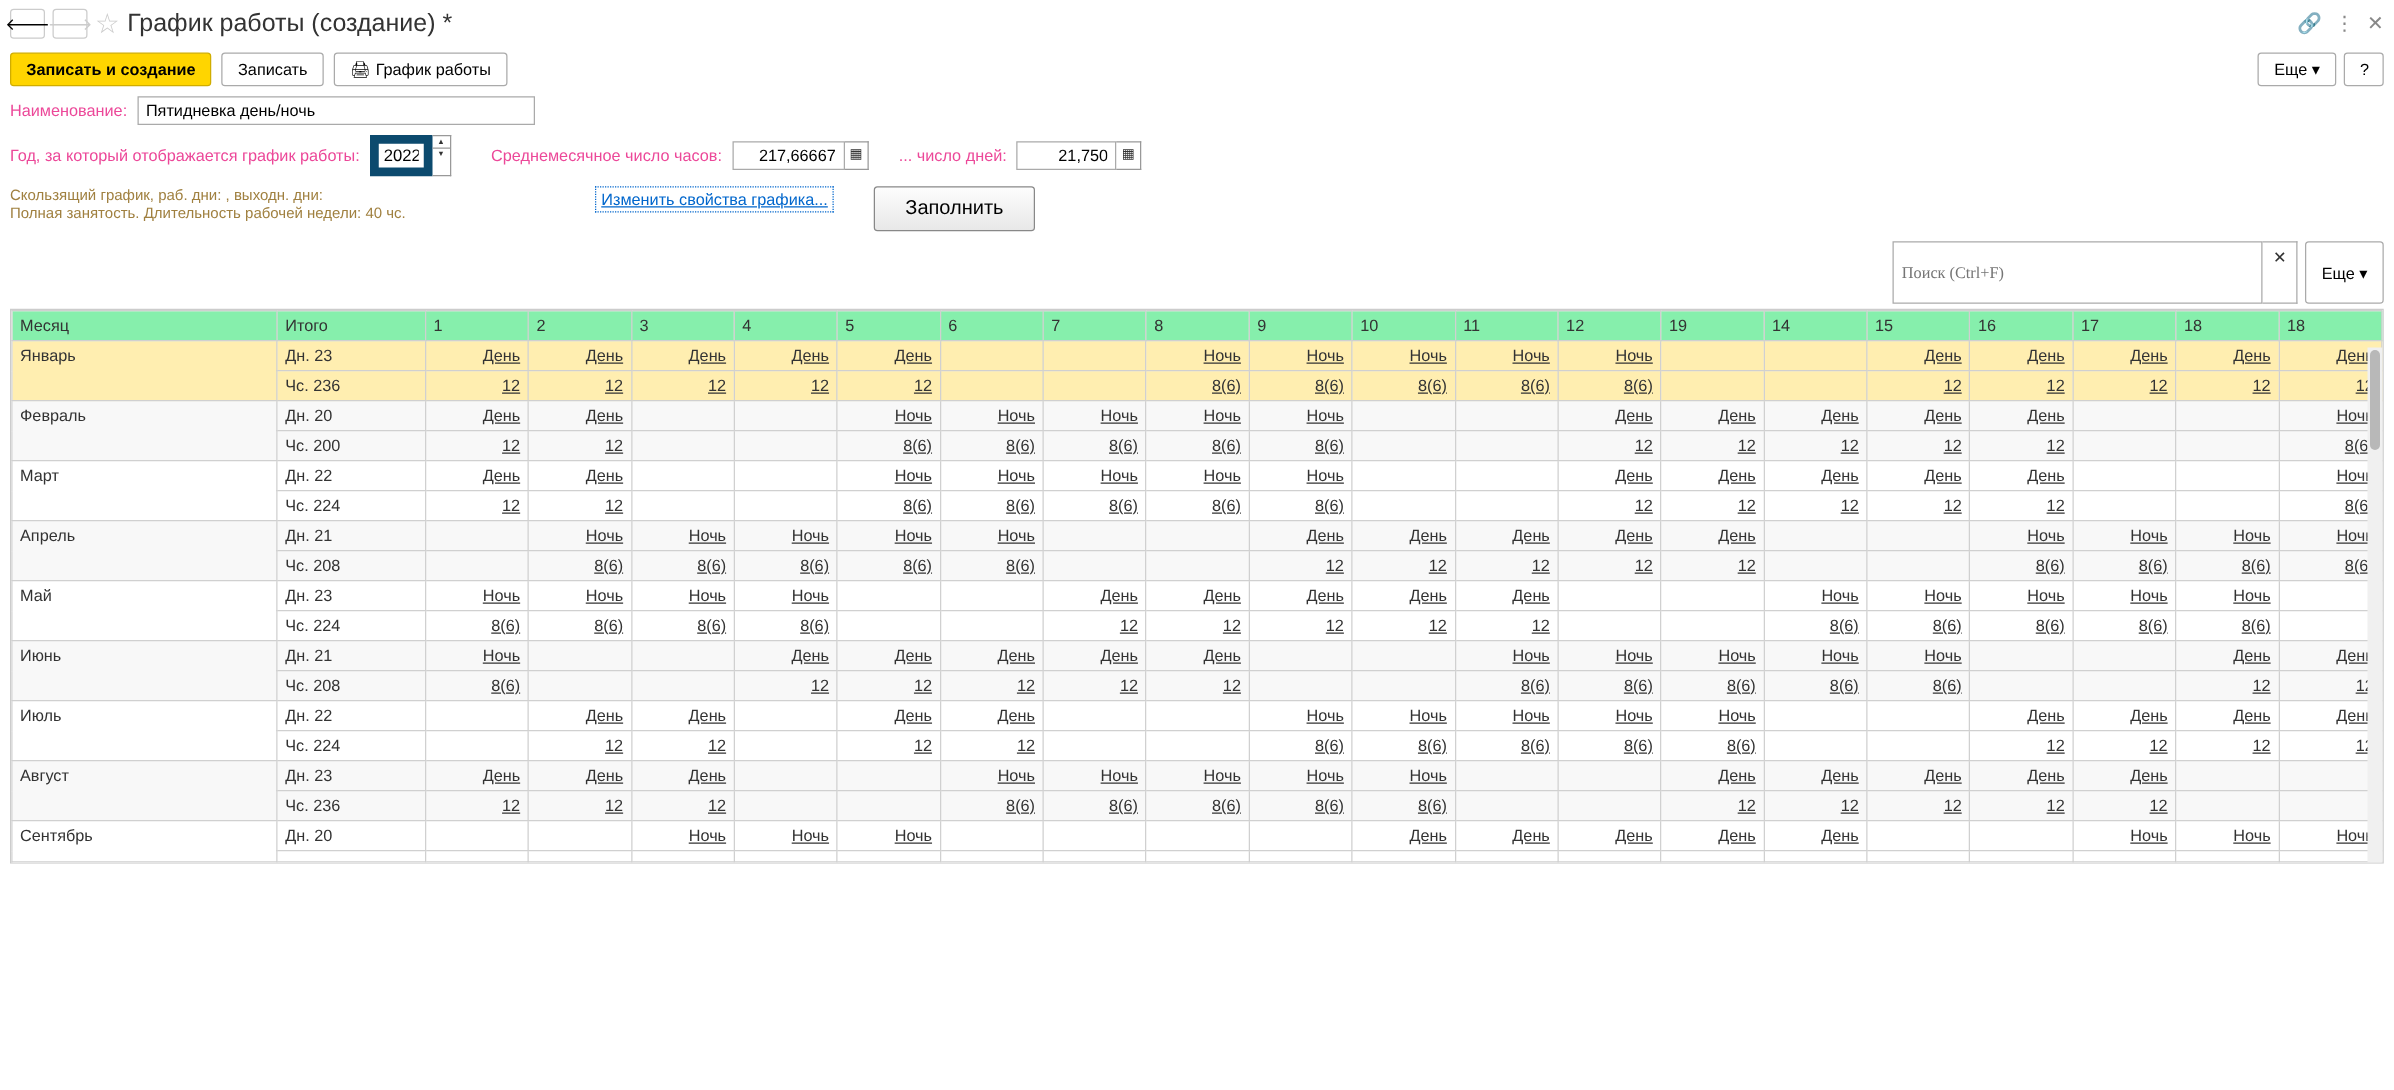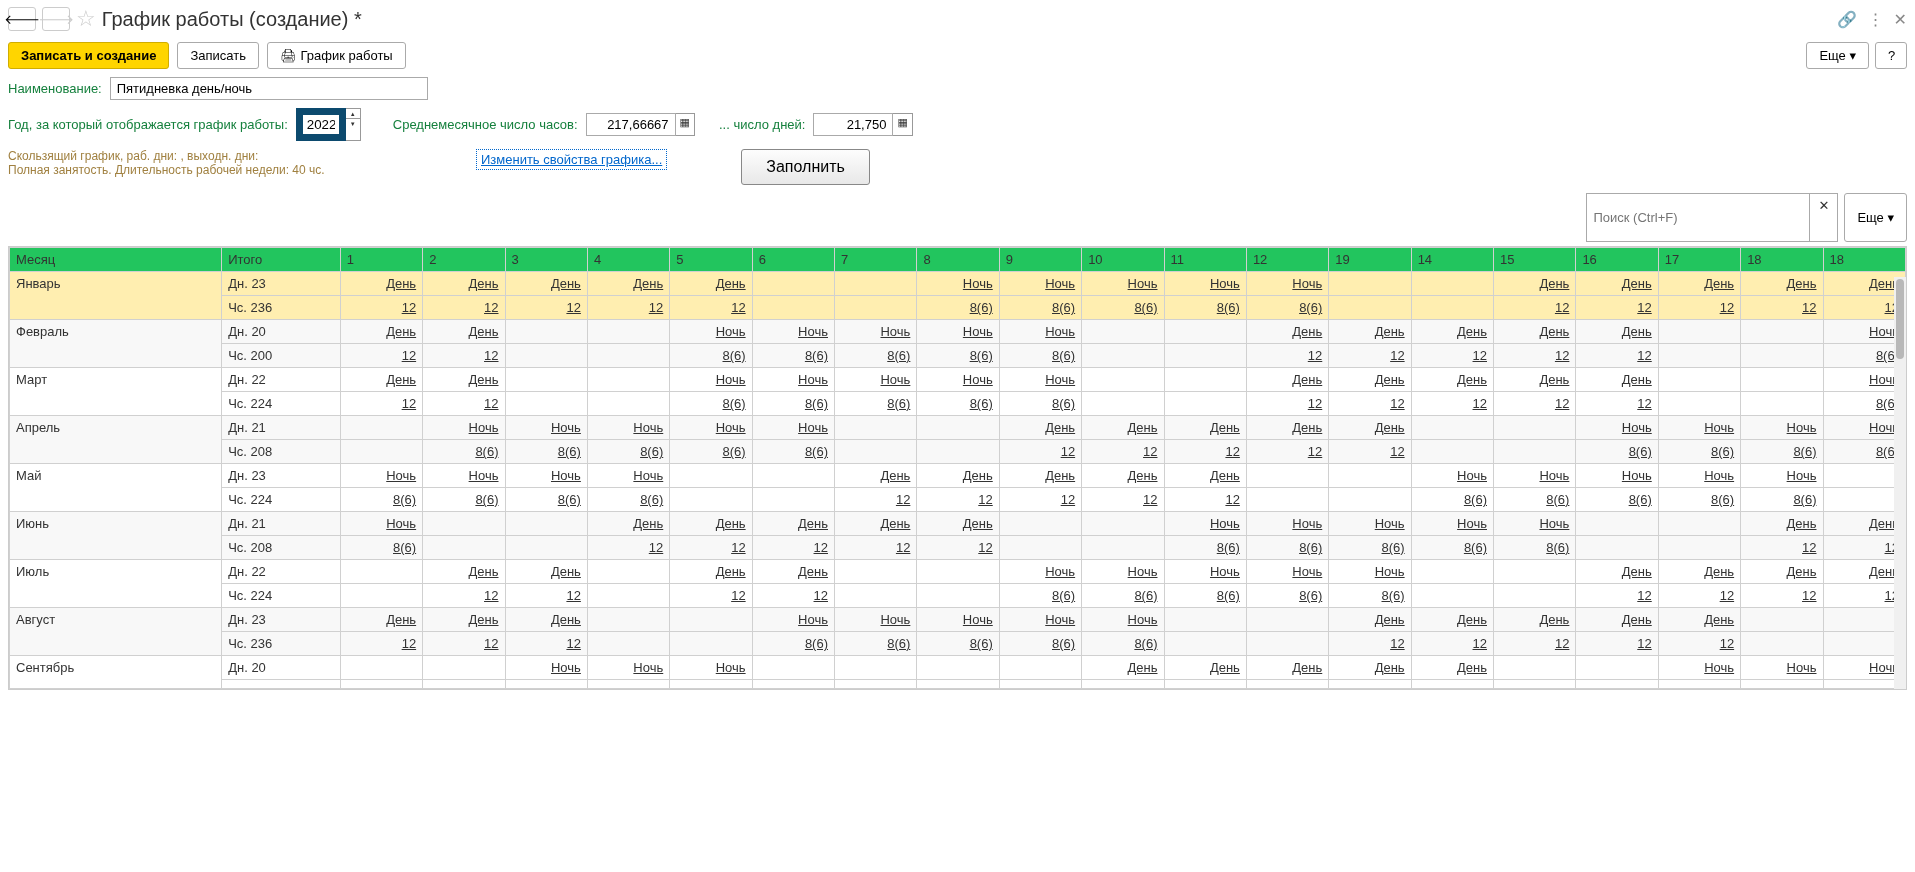--- a/index.html
+++ b/index.html
@@ -17,7 +17,7 @@
 .btn-help { width: 32px; }
 .toolbar-right { margin-left: auto; display: flex; gap: 6px; }
 .form-row { display: flex; align-items: center; padding: 4px 8px; gap: 8px; }
-.label { color: #15803d; font-size: 13px; }
+.label { color: #ec4899; font-size: 13px; }
 .input { border: 1px solid #aaa; padding: 3px 6px; font-size: 13px; }
 .input-name { width: 318px; }
 .input-year { width: 50px; text-align: right; border: 7px solid #0c4a6e; padding: 2px 4px; }

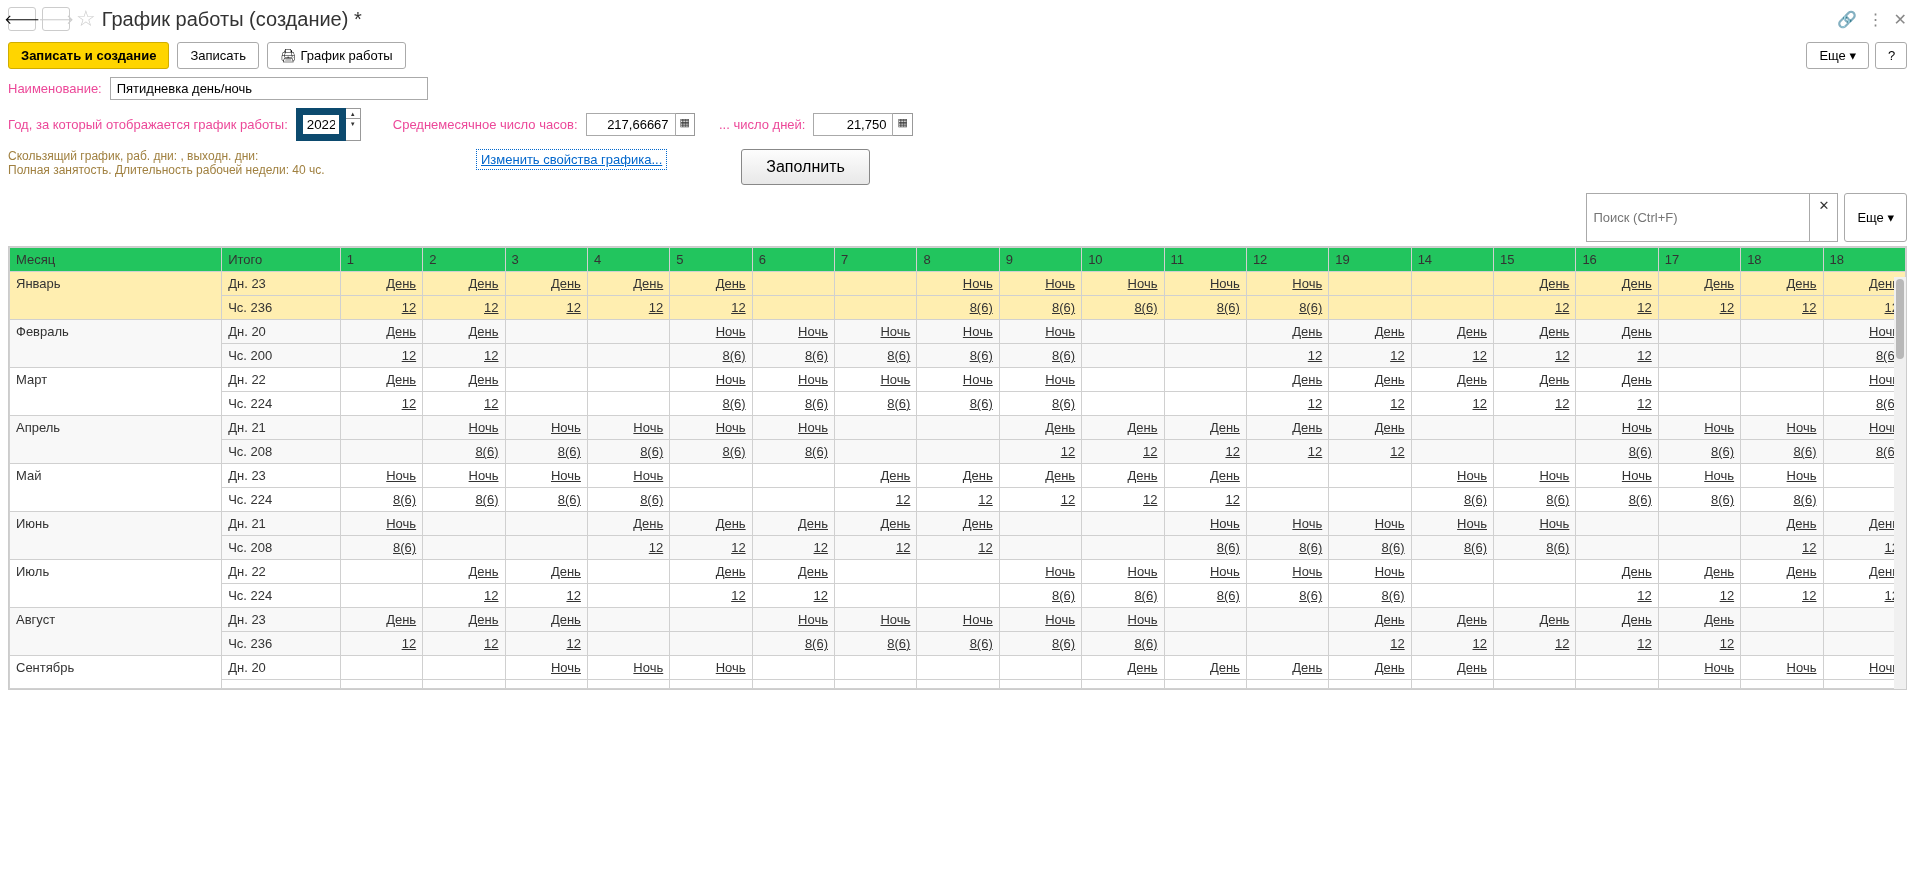--- a/index.html
+++ b/index.html
@@ -29,7 +29,7 @@
 .calc-btn { border: 1px solid #999; border-left: none; padding: 2px 4px; font-size: 11px; cursor: pointer; }
 .info-text { color: #a08040; font-size: 12px; }
 .link-text { color: #0066cc; text-decoration: underline; cursor: pointer; border: 1px dotted #0066cc; padding: 2px 4px; }
-.btn-fill { padding: 8px 24px; font-size: 16px; border: 1px solid #888; background: linear-gradient(#fdfdfd, #e8e8e8); border-radius: 3px; cursor: pointer; margin-left: 42px; }
+.btn-fill { padding: 8px 24px; font-size: 16px; border: 1px solid #888; background: linear-gradient(#fdfdfd, #e8e8e8); border-radius: 3px; cursor: pointer; }
 .search-bar { display: flex; justify-content: flex-end; padding: 4px 8px; gap: 6px; }
 .search-input { width: 224px; padding: 16px 6px; border: 1px solid #aaa; font-size: 13px; }
 .clear-search { border: 1px solid #aaa; border-left: none; padding: 4px 8px; cursor: pointer; }

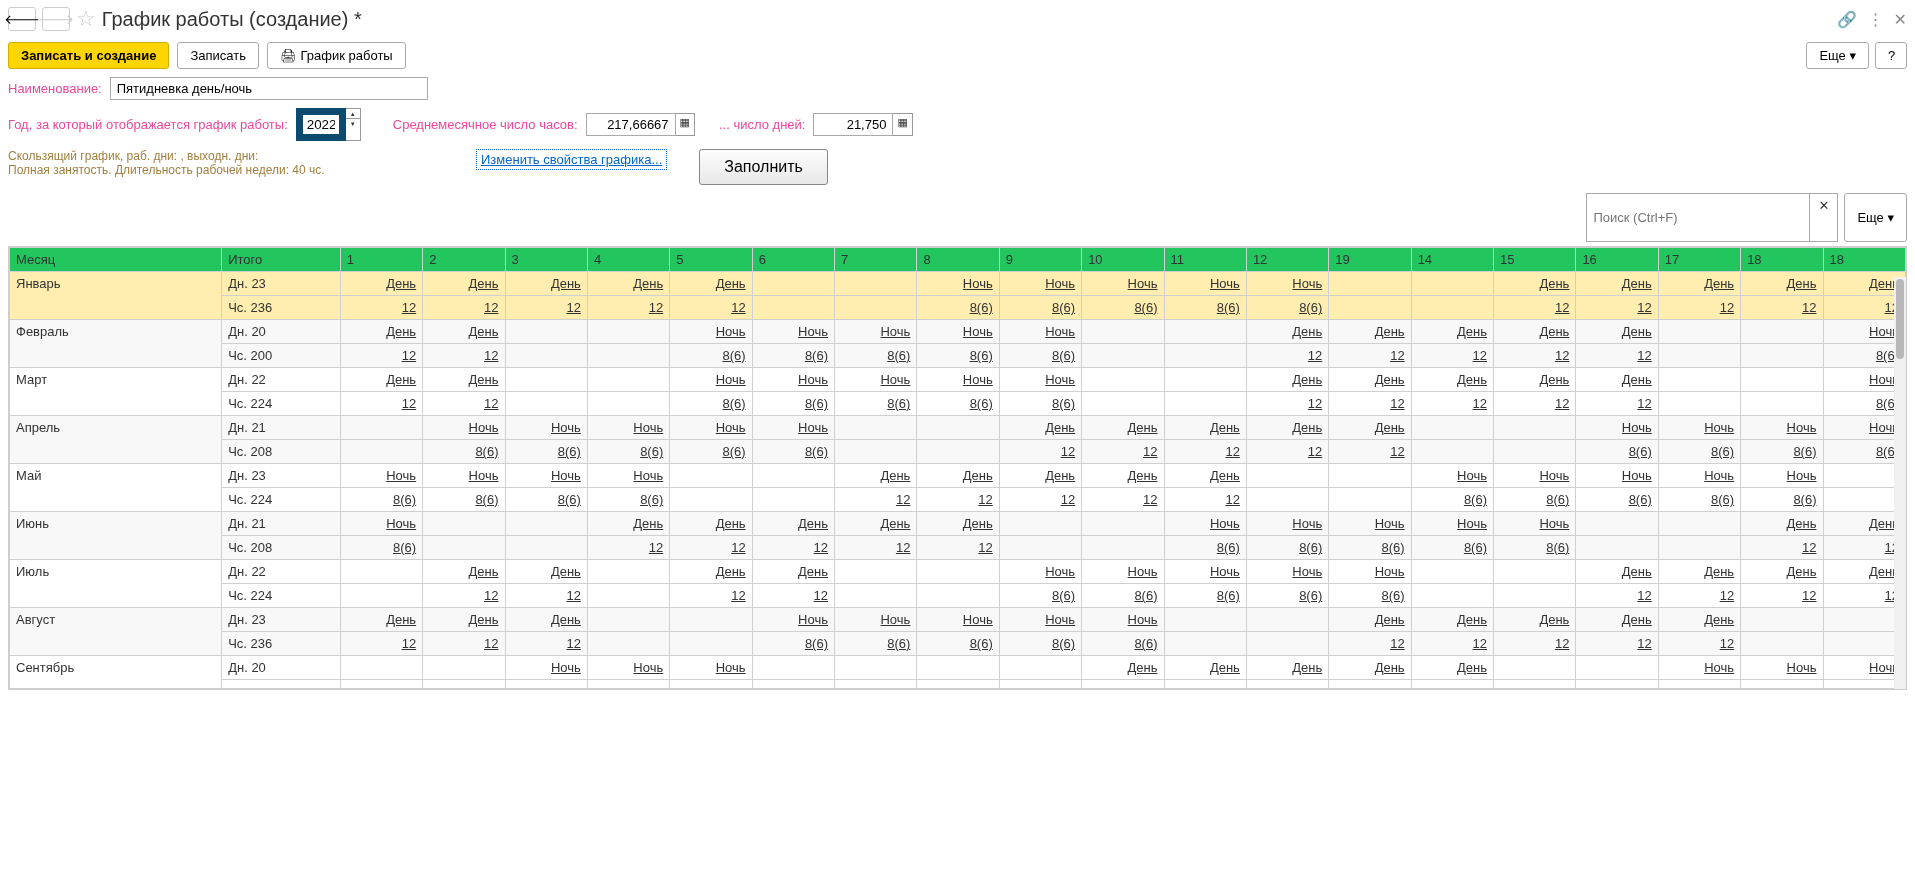--- a/index.html
+++ b/index.html
@@ -31,7 +31,7 @@
 .link-text { color: #0066cc; text-decoration: underline; cursor: pointer; border: 1px dotted #0066cc; padding: 2px 4px; }
 .btn-fill { padding: 8px 24px; font-size: 16px; border: 1px solid #888; background: linear-gradient(#fdfdfd, #e8e8e8); border-radius: 3px; cursor: pointer; }
 .search-bar { display: flex; justify-content: flex-end; padding: 4px 8px; gap: 6px; }
-.search-input { width: 224px; padding: 16px 6px; border: 1px solid #aaa; font-size: 13px; }
+.search-input { width: 296px; padding: 16px 6px; border: 1px solid #aaa; font-size: 13px; font-family: Liberation Serif, serif; }
 .clear-search { border: 1px solid #aaa; border-left: none; padding: 4px 8px; cursor: pointer; }
 .table-wrap { border: 1px solid #ccc; margin: 0 8px; overflow-x: auto; position: relative; }
 table { border-collapse: collapse; width: 100%; }

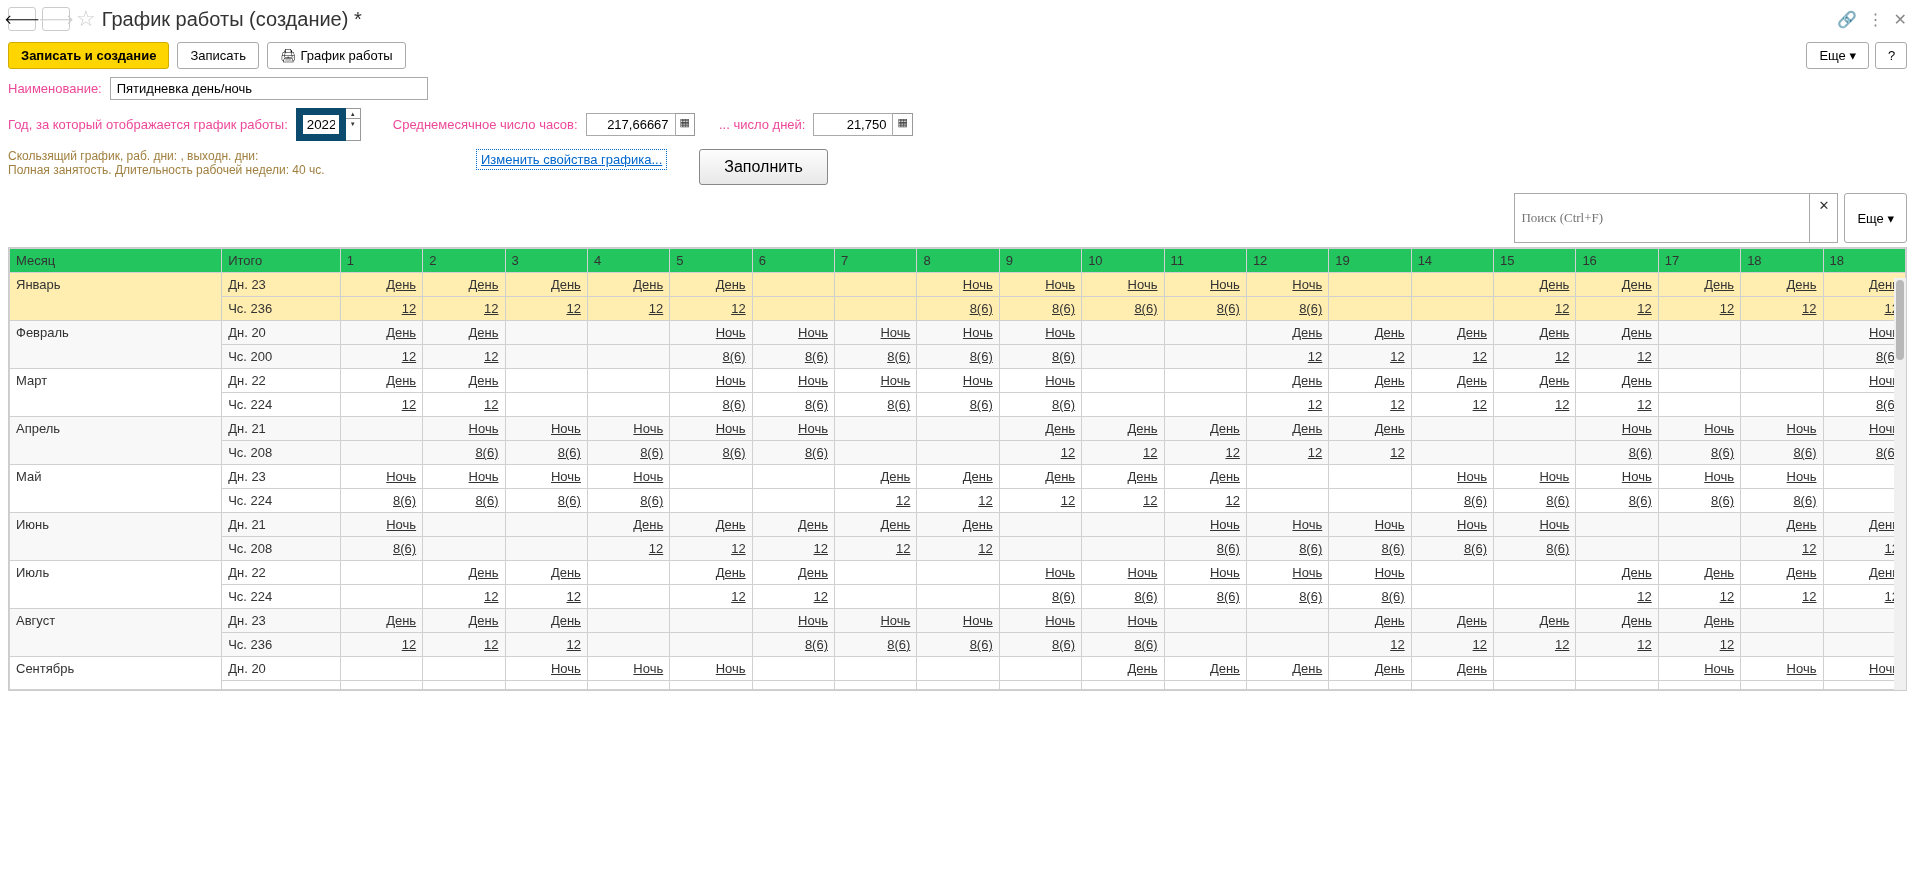--- a/index.html
+++ b/index.html
@@ -36,7 +36,7 @@
 .table-wrap { border: 1px solid #ccc; margin: 0 8px; overflow-x: auto; position: relative; }
 table { border-collapse: collapse; width: 100%; }
 th, td { border: 1px solid #d0d0d0; padding: 4px 6px; font-size: 13px; font-weight: normal; text-align: left; white-space: nowrap; }
-th { background: #22c55e; }
+th { background: #86efac; }
 .col-month { width: 170px; }
 .col-total { width: 95px; }
 .col-day { width: 66px; text-align: right; }

